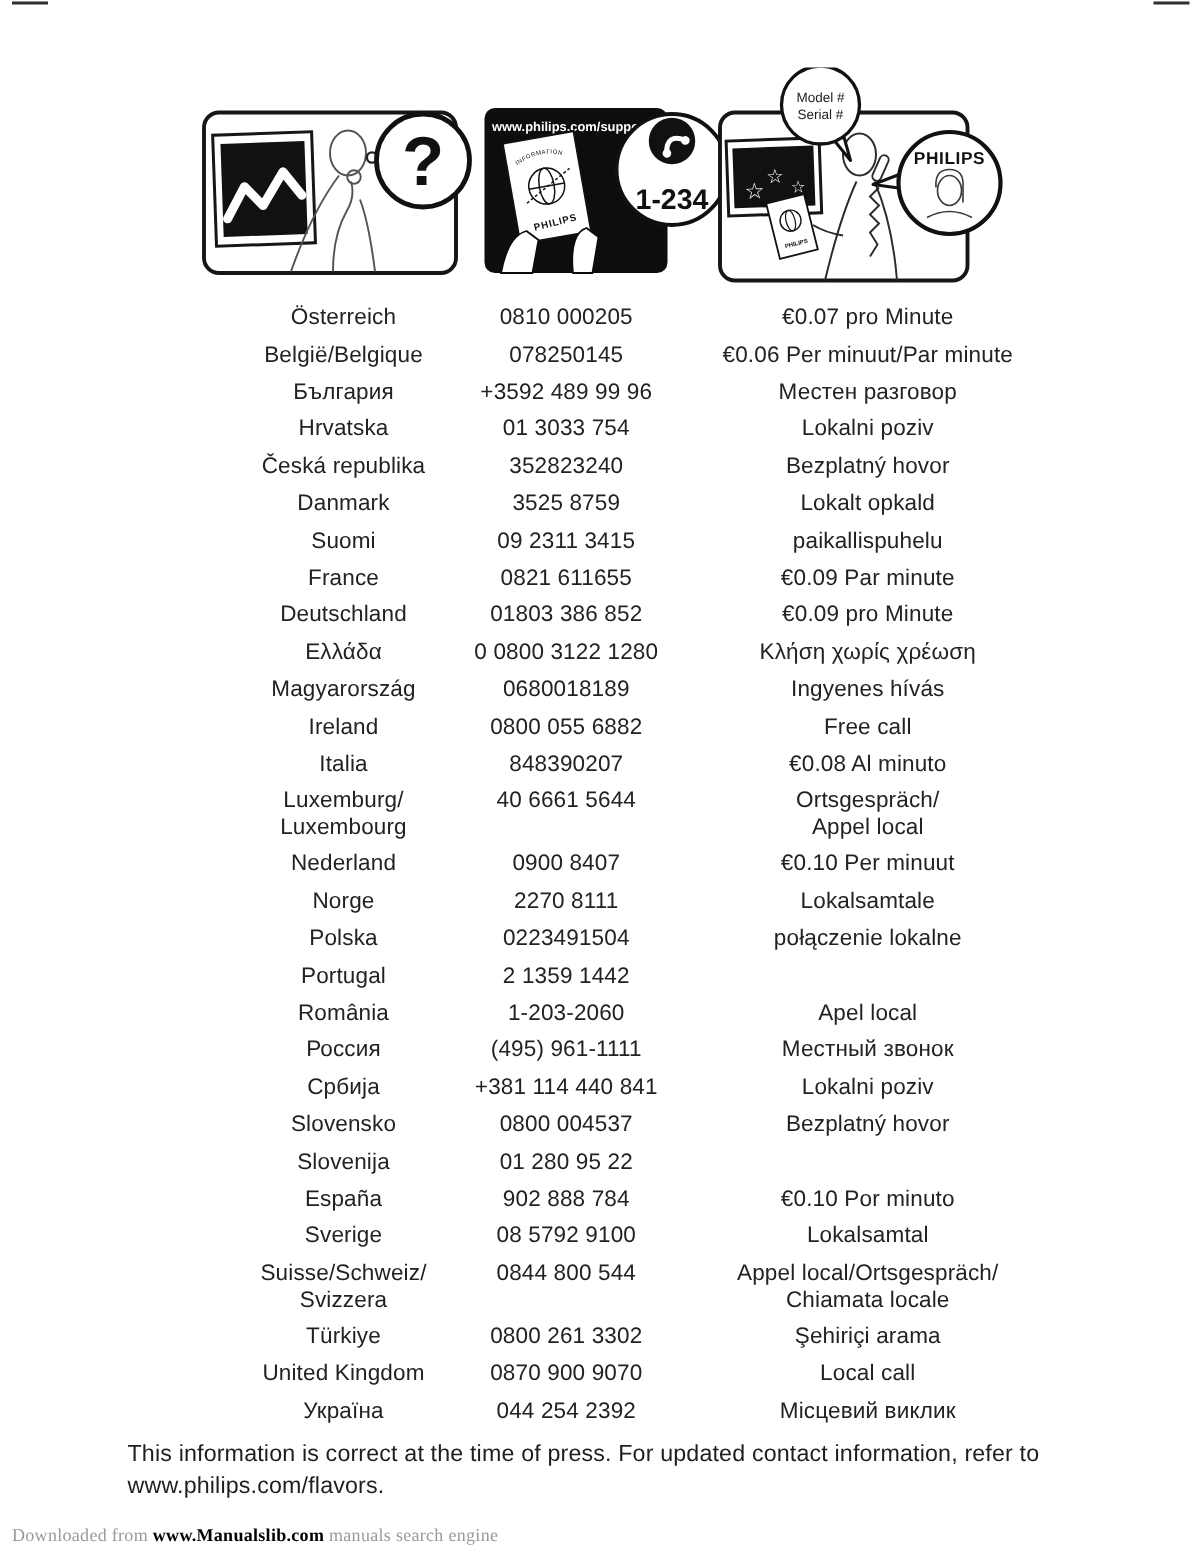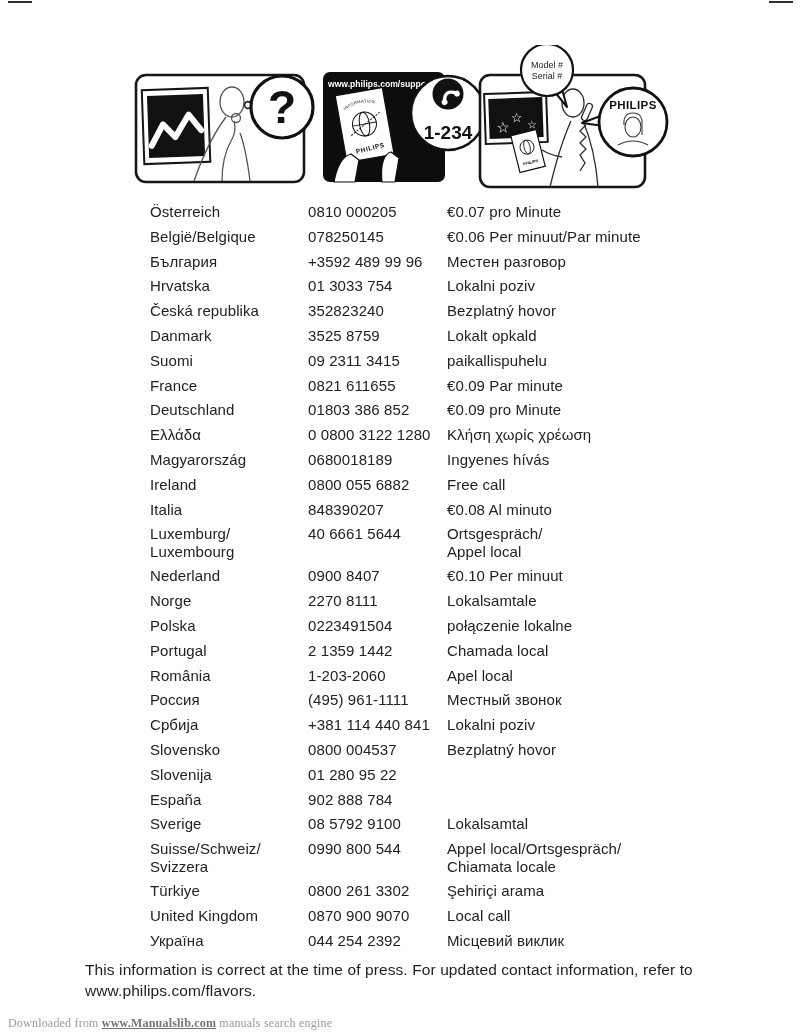--- a/index.html
+++ b/index.html
@@ -15,7 +15,7 @@
   .illustrations text{font-family:"Liberation Sans",sans-serif;}
 
   .phone-table{position:absolute;left:150px;top:203px;width:560px;}
-  .row{display:grid;grid-template-columns:158px 139px 1fr;align-items:start;margin-bottom:7.5px;}
+  .row{display:grid;grid-template-columns:158px 139px 1fr;align-items:start;margin-bottom:7.5px;text-align:center;}
   .cell{font-size:15px;line-height:17.3px;white-space:pre-line;color:#222;letter-spacing:.1px;}
 
   .press-note{

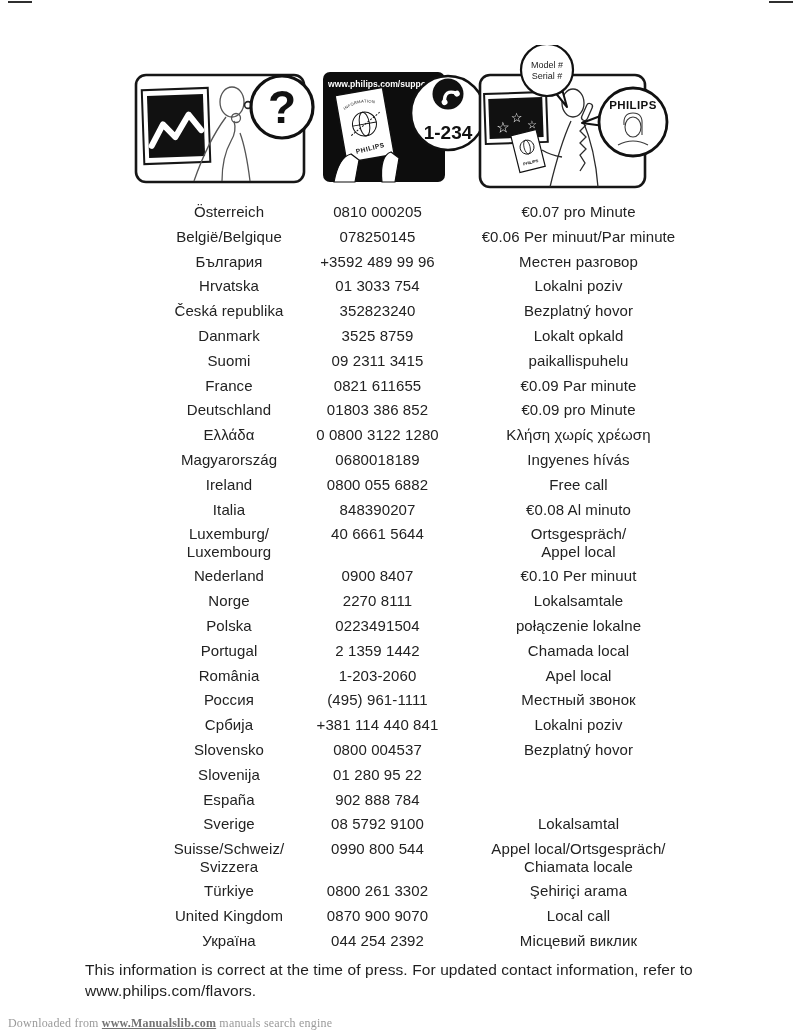--- a/index.html
+++ b/index.html
@@ -237,7 +237,6 @@
       <div class="row">
         <span class="cell country">Portugal</span>
         <span class="cell phone">2 1359 1442</span>
-        <span class="cell tariff">Chamada local</span>
       </div>
       <div class="row">
         <span class="cell country">România</span>

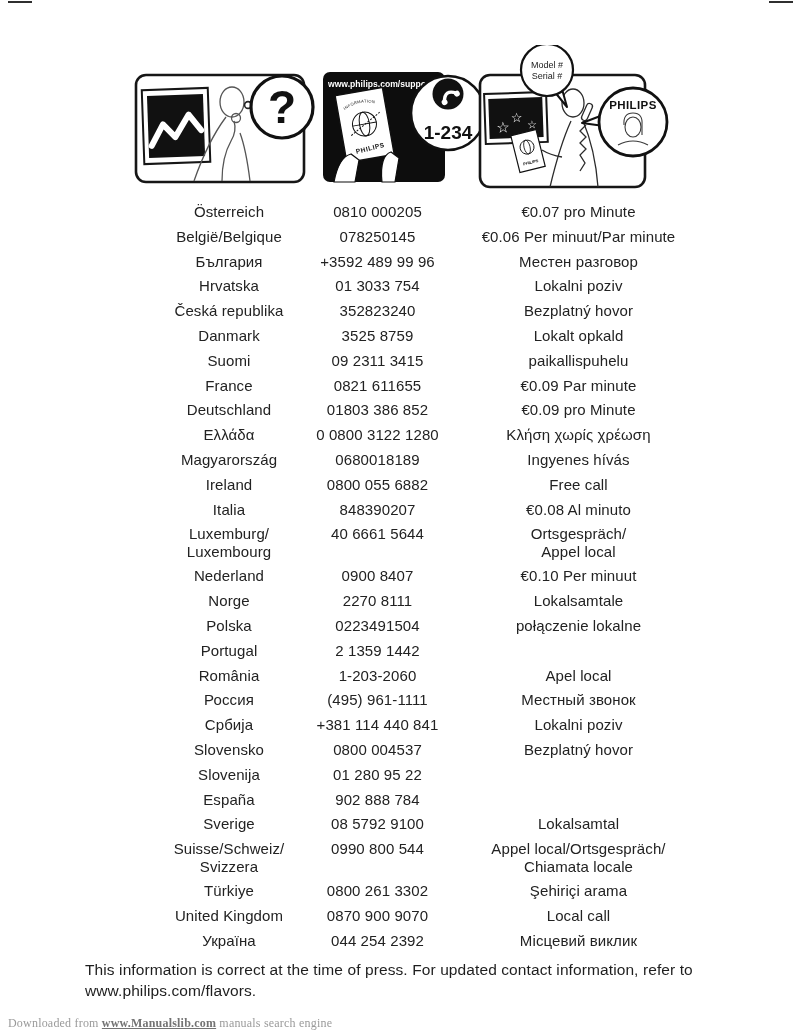--- a/index.html
+++ b/index.html
@@ -265,6 +265,7 @@
       <div class="row">
         <span class="cell country">España</span>
         <span class="cell phone">902 888 784</span>
+        <span class="cell tariff">€0.10 Por minuto</span>
       </div>
       <div class="row">
         <span class="cell country">Sverige</span>

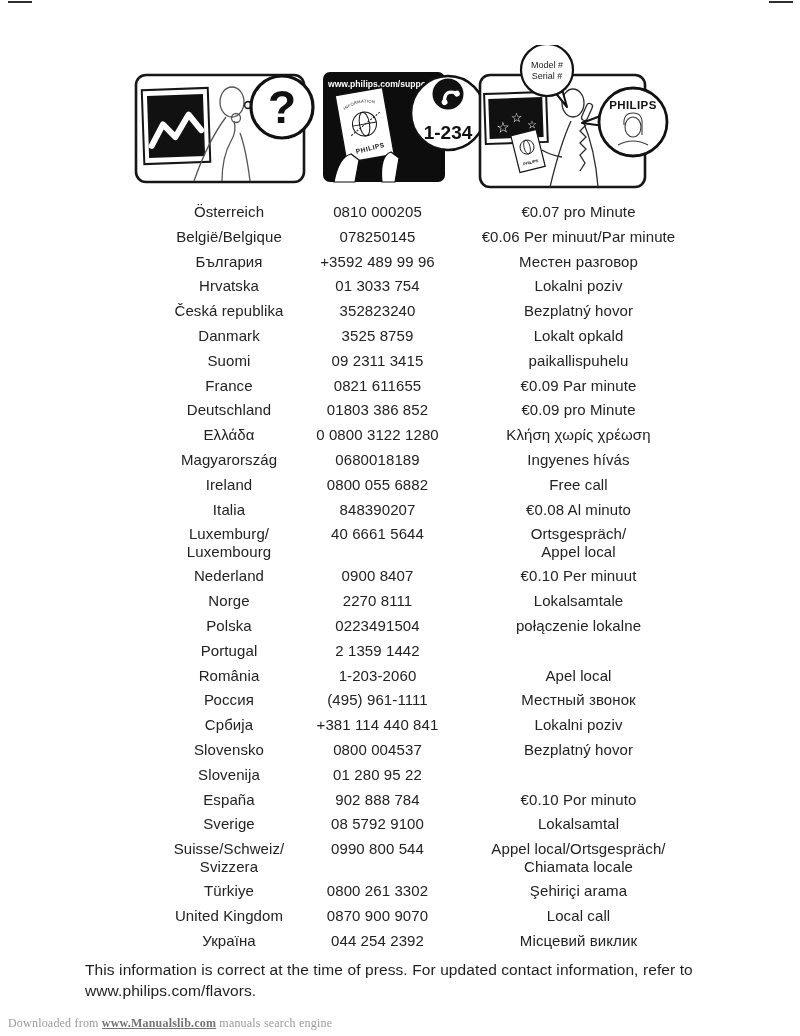--- a/index.html
+++ b/index.html
@@ -275,7 +275,7 @@
       <div class="row">
         <span class="cell country">Suisse/Schweiz/
 Svizzera</span>
-        <span class="cell phone">0990 800 544</span>
+        <span class="cell phone">0844 800 544</span>
         <span class="cell tariff">Appel local/Ortsgespräch/
 Chiamata locale</span>
       </div>

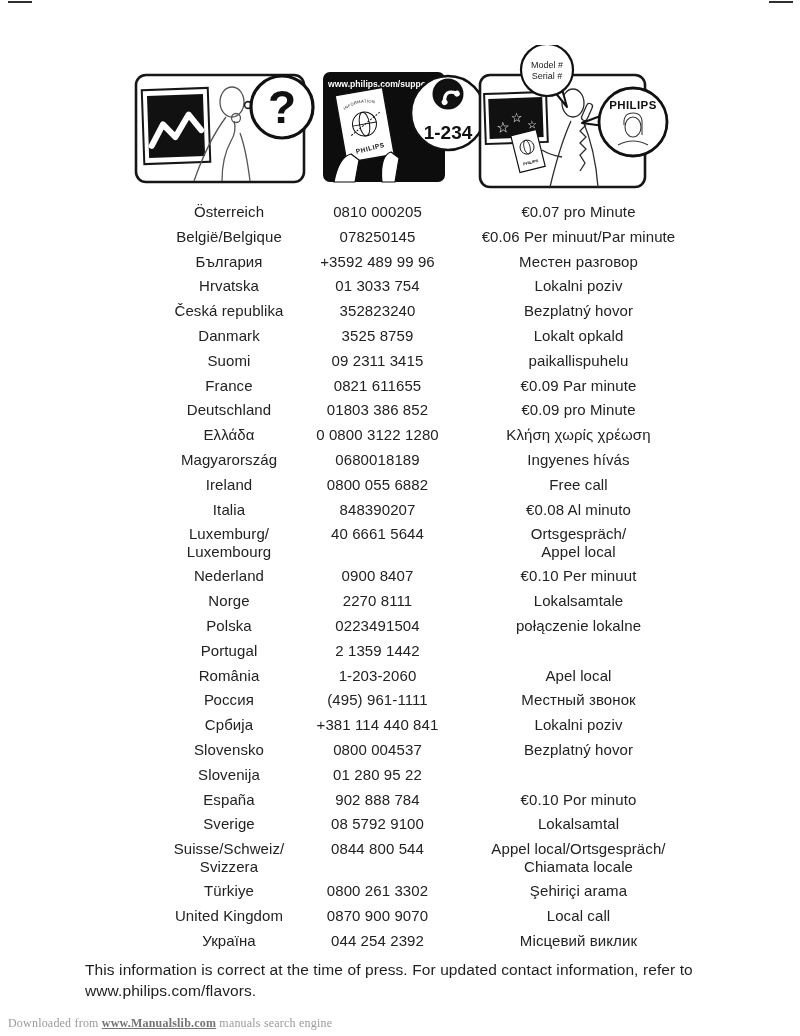--- a/index.html
+++ b/index.html
@@ -27,7 +27,7 @@
     position:absolute;left:8px;top:1016px;
     font-family:"Liberation Serif",serif;font-size:12px;color:#9a9a9a;letter-spacing:.2px;
   }
-  .watermark a{color:#737373;font-weight:bold;text-decoration:underline;cursor:pointer;}
+  .watermark a{color:#000000;font-weight:bold;cursor:pointer;}
 </style>
 </head>
 <body>

